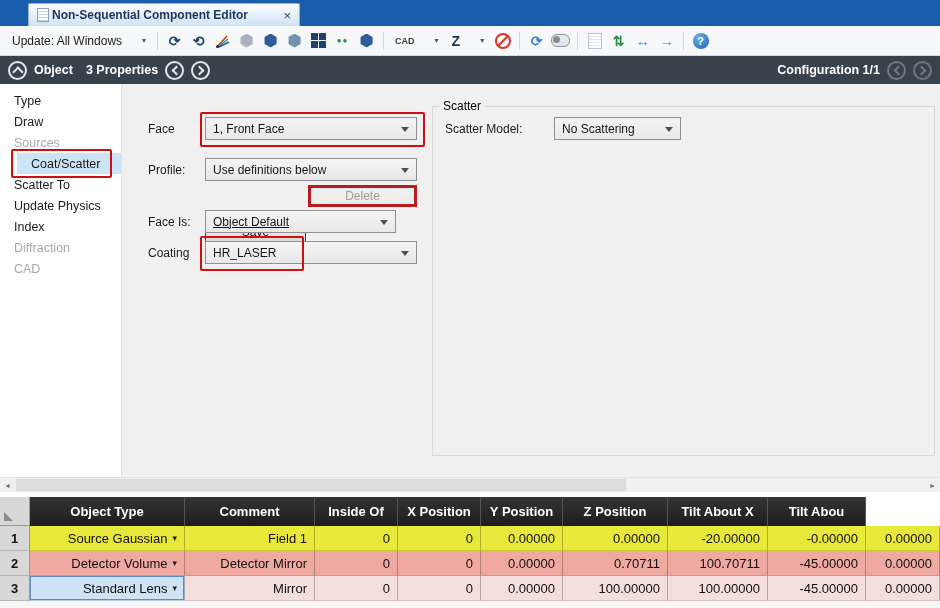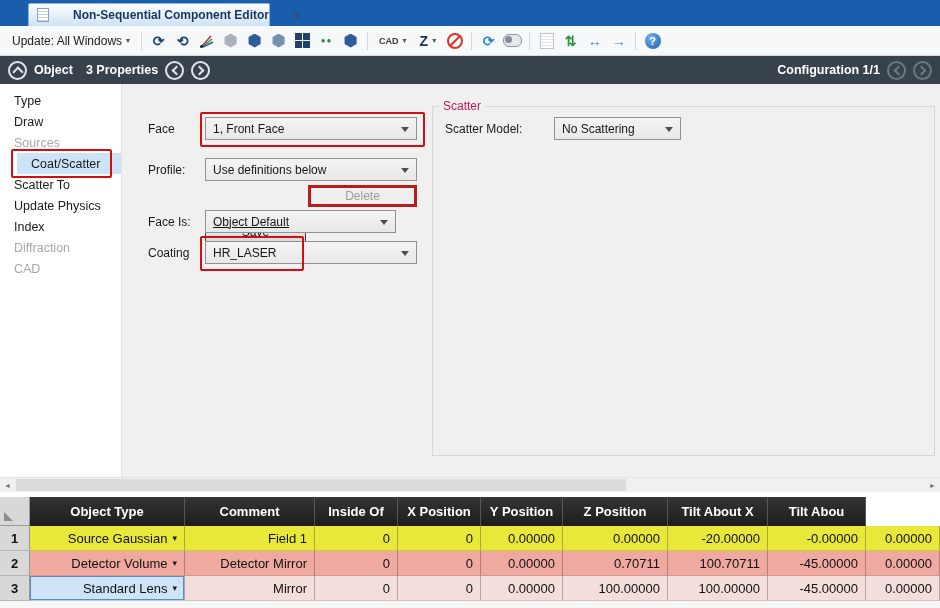--- a/index.html
+++ b/index.html
@@ -7,8 +7,8 @@
 
   
   .tabstrip{position:absolute;left:0;top:0;width:940px;height:26px;background:#1a5dad;}
-  .tab{position:absolute;left:28px;top:3px;height:23px;width:242px;background:linear-gradient(#fbfdff,#cfe2f6);
-       border:1px solid #8fb2d8;border-bottom:none;border-radius:2px 2px 0 0;display:flex;align-items:center;gap:24px;
+  .tab{position:absolute;left:28px;top:3px;height:23px;width:272px;background:linear-gradient(#fbfdff,#cfe2f6);
+       border:1px solid #8fb2d8;border-bottom:none;border-radius:2px 2px 0 0;display:flex;align-items:center;gap:3px;
        padding:0 8px;box-sizing:border-box;}
   .docico{width:10px;height:12px;border:1px solid #8aa3c0;background:repeating-linear-gradient(#ffffff 0 2px,#c3d3e6 2px 3px);flex:none;}
   .tab-title{font-size:12px;color:#17365d;font-weight:bold;white-space:nowrap;}

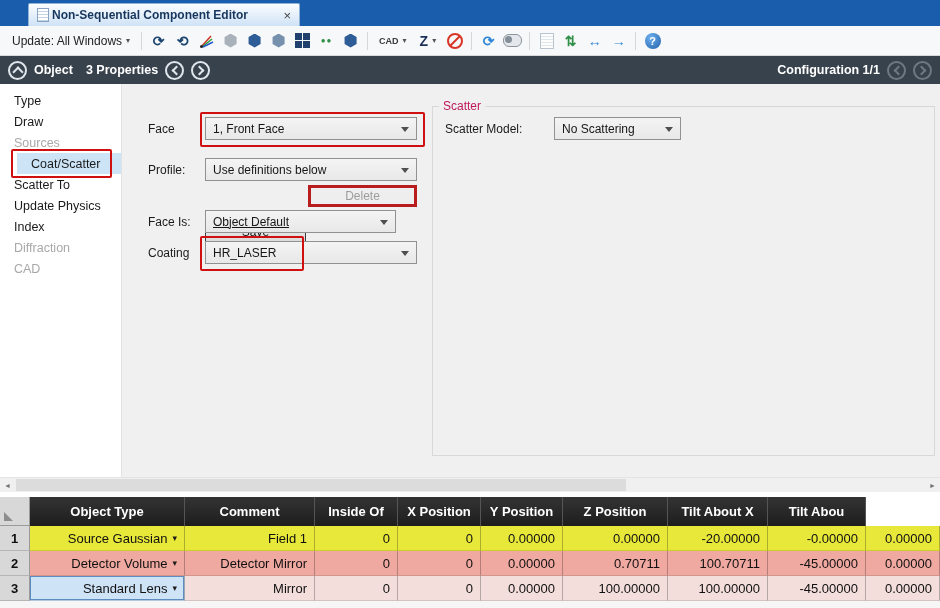--- a/index.html
+++ b/index.html
@@ -17,7 +17,7 @@
   
   .toolbar{position:absolute;left:0;top:26px;width:940px;height:30px;background:#f7f8f9;border-bottom:1px solid #d9d9d9;
            display:flex;align-items:center;padding:0 8px;gap:5px;box-sizing:border-box;}
-  .tmenu{display:flex;align-items:center;gap:4px;font-size:12px;color:#222;padding:2px 4px;white-space:nowrap;}
+  .tmenu{display:flex;align-items:center;gap:20px;font-size:12px;color:#222;padding:2px 4px;white-space:nowrap;}
   .caret{font-size:8px;color:#555;}
   .cadm .mlabel{font-size:9px;font-weight:bold;color:#3a3a3a;}
   .zm .mlabel{font-size:14px;font-weight:bold;color:#1c2f55;}

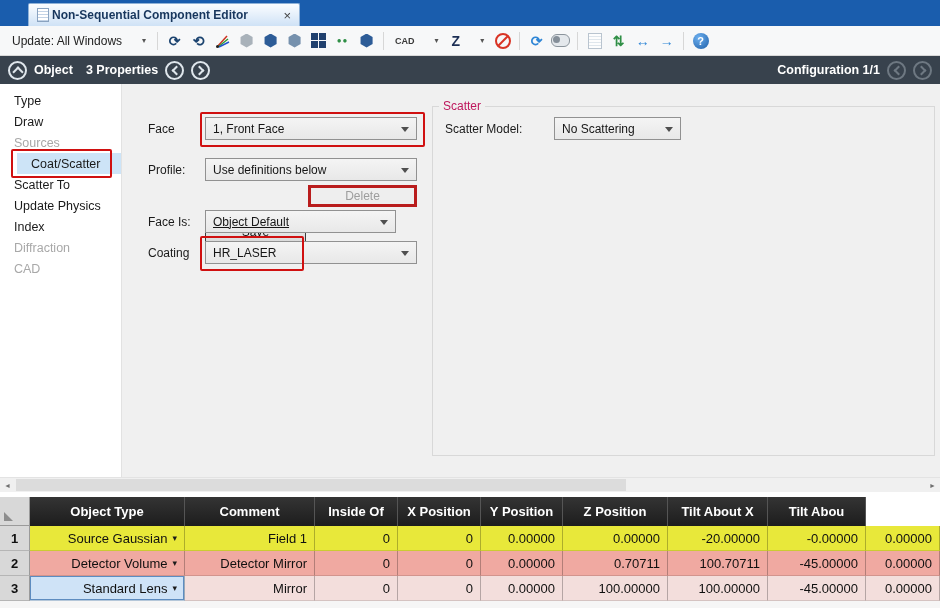--- a/index.html
+++ b/index.html
@@ -74,7 +74,7 @@
   .btn.save{background:linear-gradient(#f2f2f2,#d9d9d9);border:1px solid #3c3c3c;color:#111;}
   .btn.delete{background:#eeeeee;border:3px solid #b91c1c;color:#9d9d9d;}
   .groupbox{position:absolute;border:1px solid #d8d8d8;}
-  .grouplabel{position:absolute;font-size:12px;color:#be185d;background:#f0f0f0;padding:0 4px;}
+  .grouplabel{position:absolute;font-size:12px;color:#000000;background:#f0f0f0;padding:0 4px;}
 
   #lbl-face{left:26px;top:33px;}       #cb-face{left:83px;top:33px;width:212px;}
   #lbl-profile{left:26px;top:74px;}    #cb-profile{left:83px;top:74px;width:212px;}

